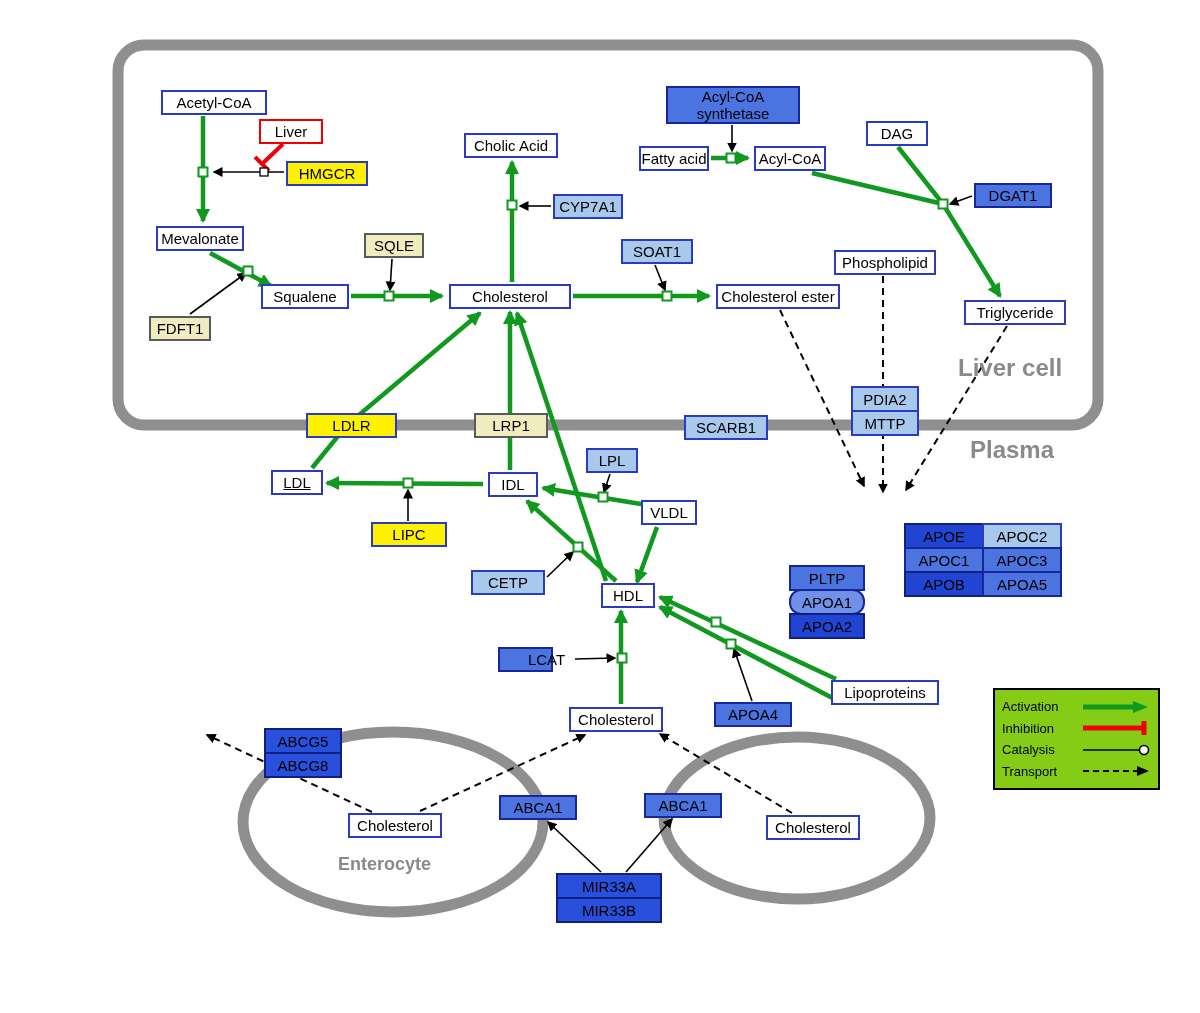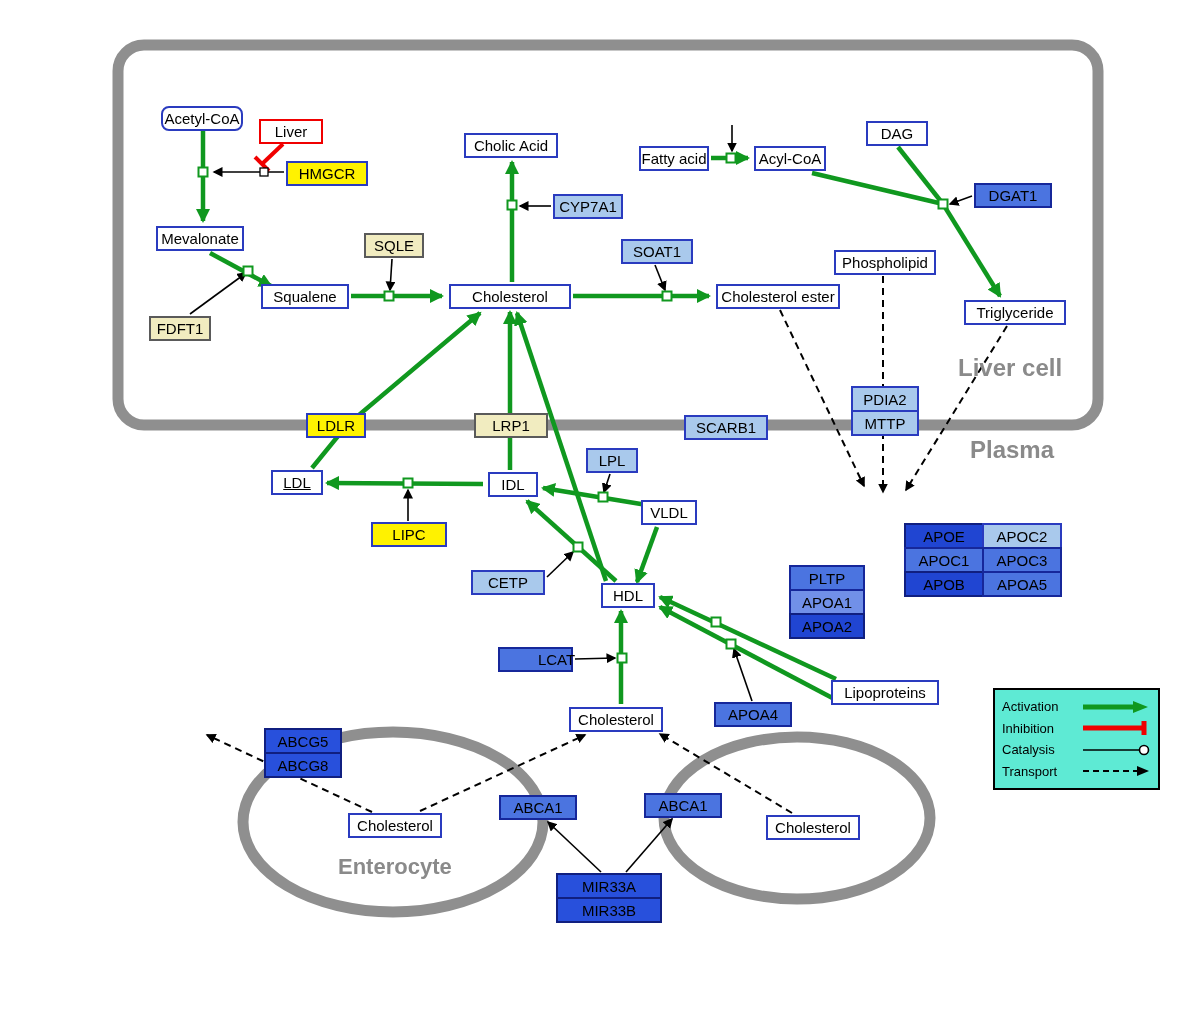--- a/index.html
+++ b/index.html
@@ -122,7 +122,7 @@
   <div class="clabel big" style="left:970px;top:436px;">Plasma</div>
   <div class="clabel mid" style="left:338px;top:854px;">Enterocyte</div>
 
-  <div class="node" style="left:161px;top:106px;width:82px;border-radius:8px;">Acetyl-CoA</div>
+  <div class="node" style="left:161px;top:90px;width:106px;">Acetyl-CoA</div>
   <div class="node red" style="left:259px;top:119px;width:64px;">Liver</div>
   <div class="node yellow" style="left:286px;top:161px;width:82px;">HMGCR</div>
   <div class="node" style="left:156px;top:226px;width:88px;">Mevalonate</div>

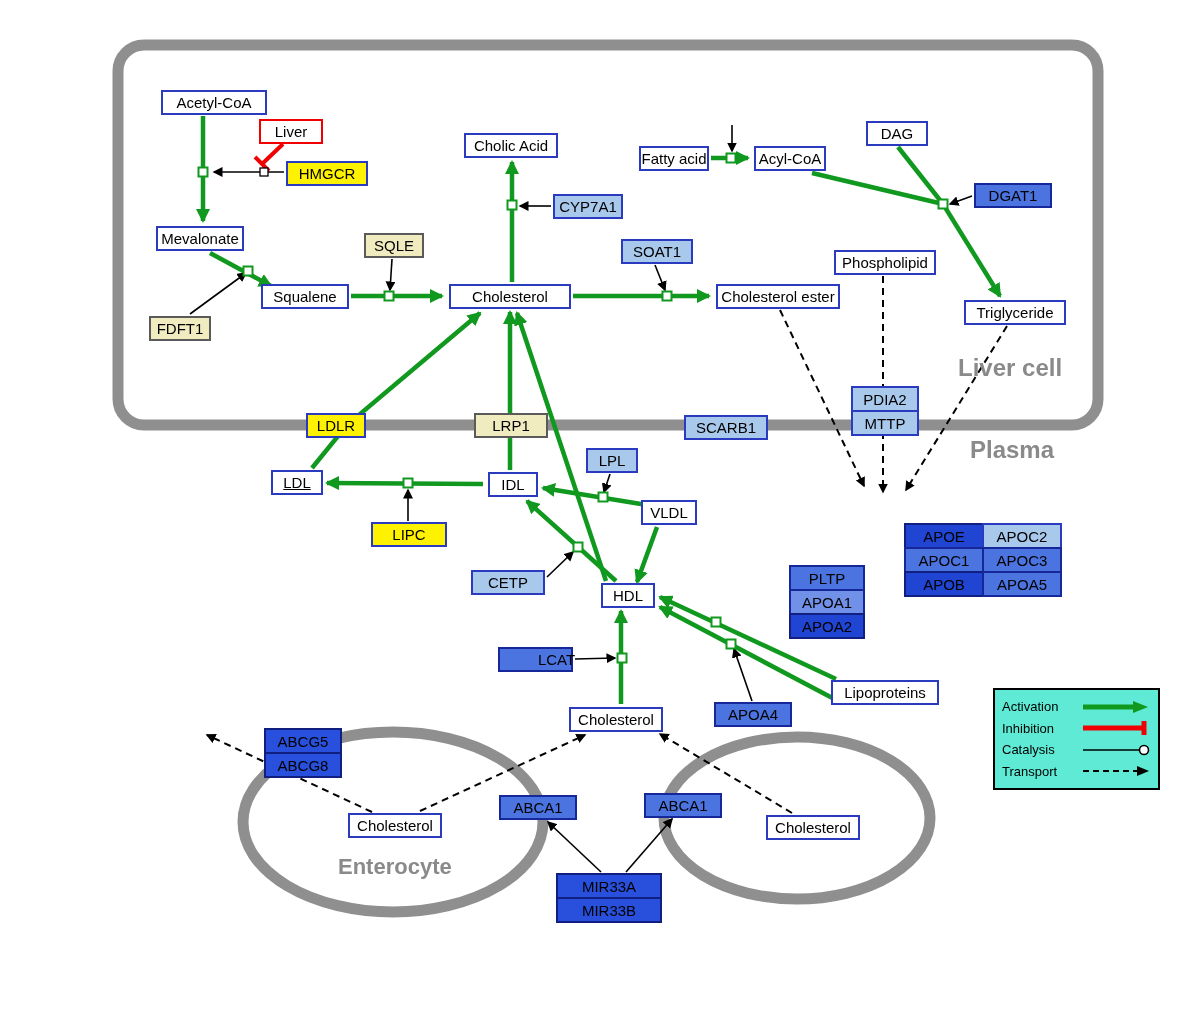--- a/index.html
+++ b/index.html
@@ -134,6 +134,7 @@
   <div class="node lblue" style="left:553px;top:194px;width:70px;">CYP7A1</div>
   <div class="node lblue" style="left:621px;top:239px;width:72px;">SOAT1</div>
   <div class="node" style="left:716px;top:284px;width:124px;">Cholesterol ester</div>
+  <div class="node mblue tall" style="left:666px;top:86px;width:134px;">Acyl-CoA synthetase</div>
   <div class="node" style="left:639px;top:146px;width:70px;">Fatty acid</div>
   <div class="node" style="left:754px;top:146px;width:72px;">Acyl-CoA</div>
   <div class="node" style="left:866px;top:121px;width:62px;">DAG</div>

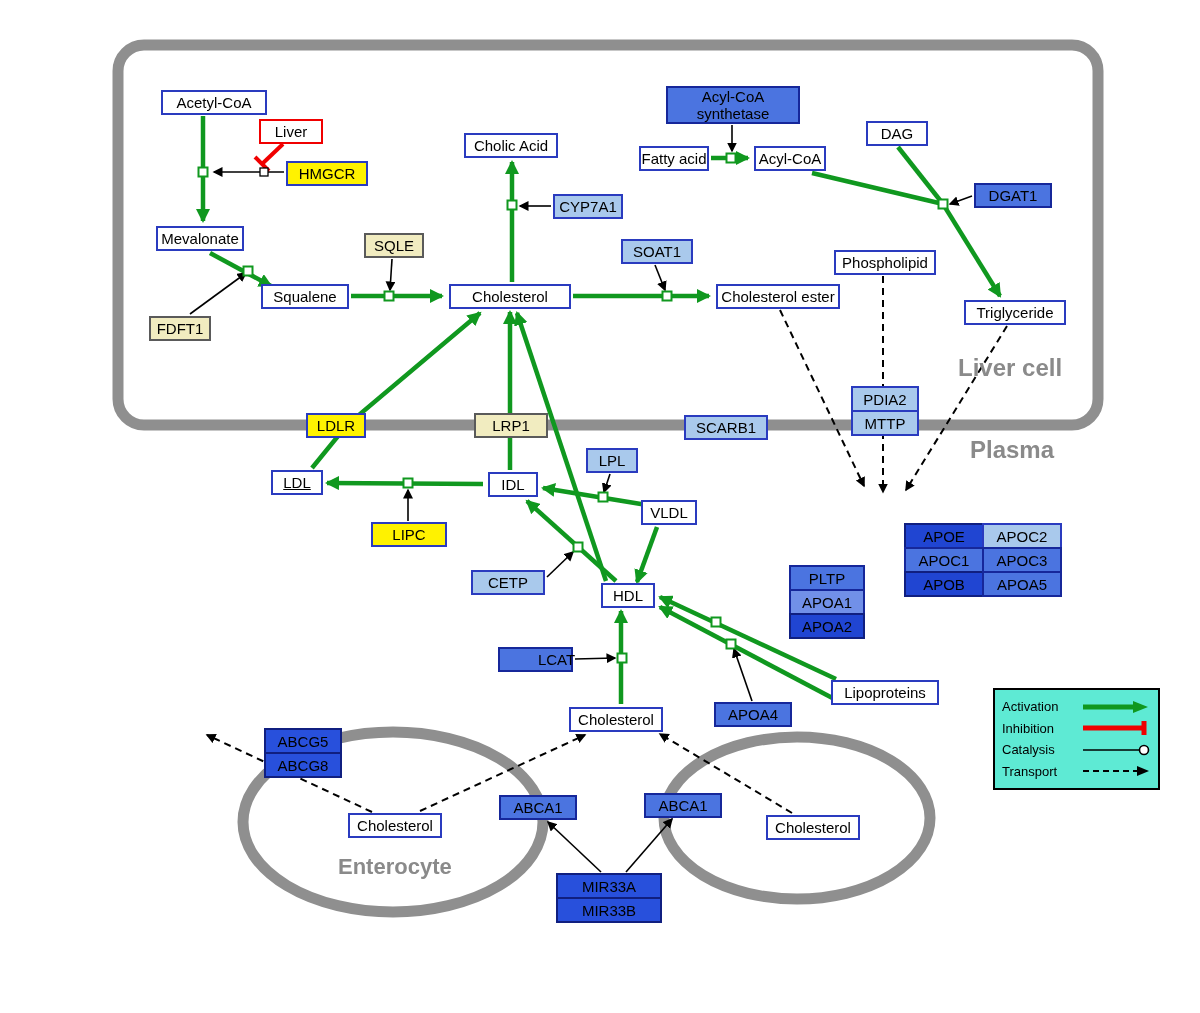--- a/index.html
+++ b/index.html
@@ -144,7 +144,7 @@
   <div class="node lblue h26" style="left:851px;top:386px;width:68px;">PDIA2</div>
   <div class="node lblue h26" style="left:851px;top:410px;width:68px;">MTTP</div>
 
-  <div class="node yellow" style="left:306px;top:413px;width:60px;">LDLR</div>
+  <div class="node yellow" style="left:306px;top:413px;width:91px;">LDLR</div>
   <div class="node pale" style="left:474px;top:413px;width:74px;">LRP1</div>
   <div class="node lblue" style="left:684px;top:415px;width:84px;">SCARB1</div>
 

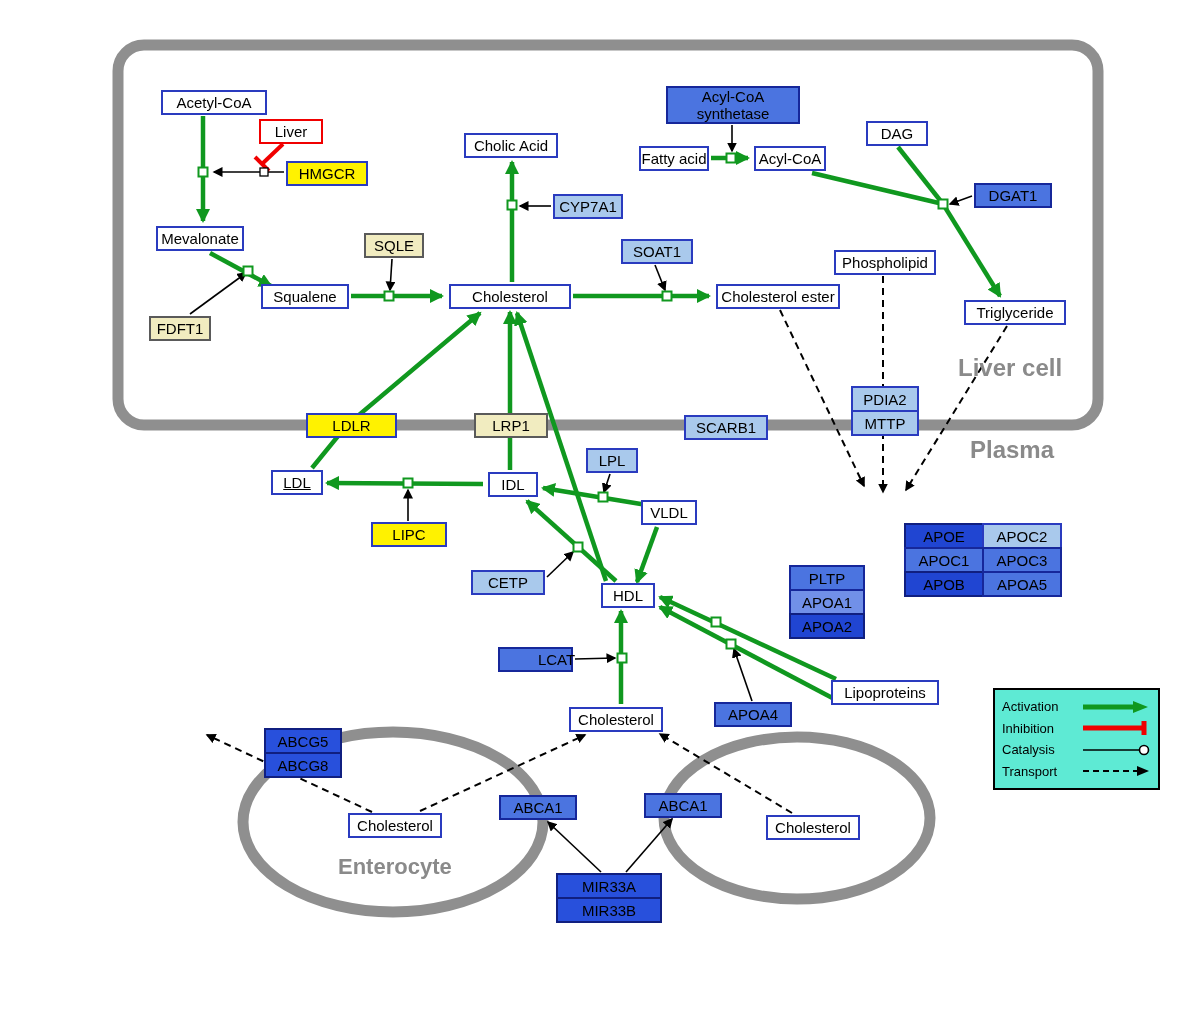--- a/index.html
+++ b/index.html
@@ -13,7 +13,7 @@
   .pale{background:#f1ecc0;border-color:#5a5a5a;}
   .lblue{background:#a9c9ec;}
   .mblue{background:#4b74e0;border-color:#16279a;}
-  .mlblue{background:#7190e8;border-color:#16279a;}
+  .mlblue{background:#7190e8;border-color:#16279a;border-radius:12px;}
   .dblue{background:#2045d2;border-color:#101f80;}
   .blue{background:#2850dc;border-color:#101f80;}
   .h26{height:26px;}

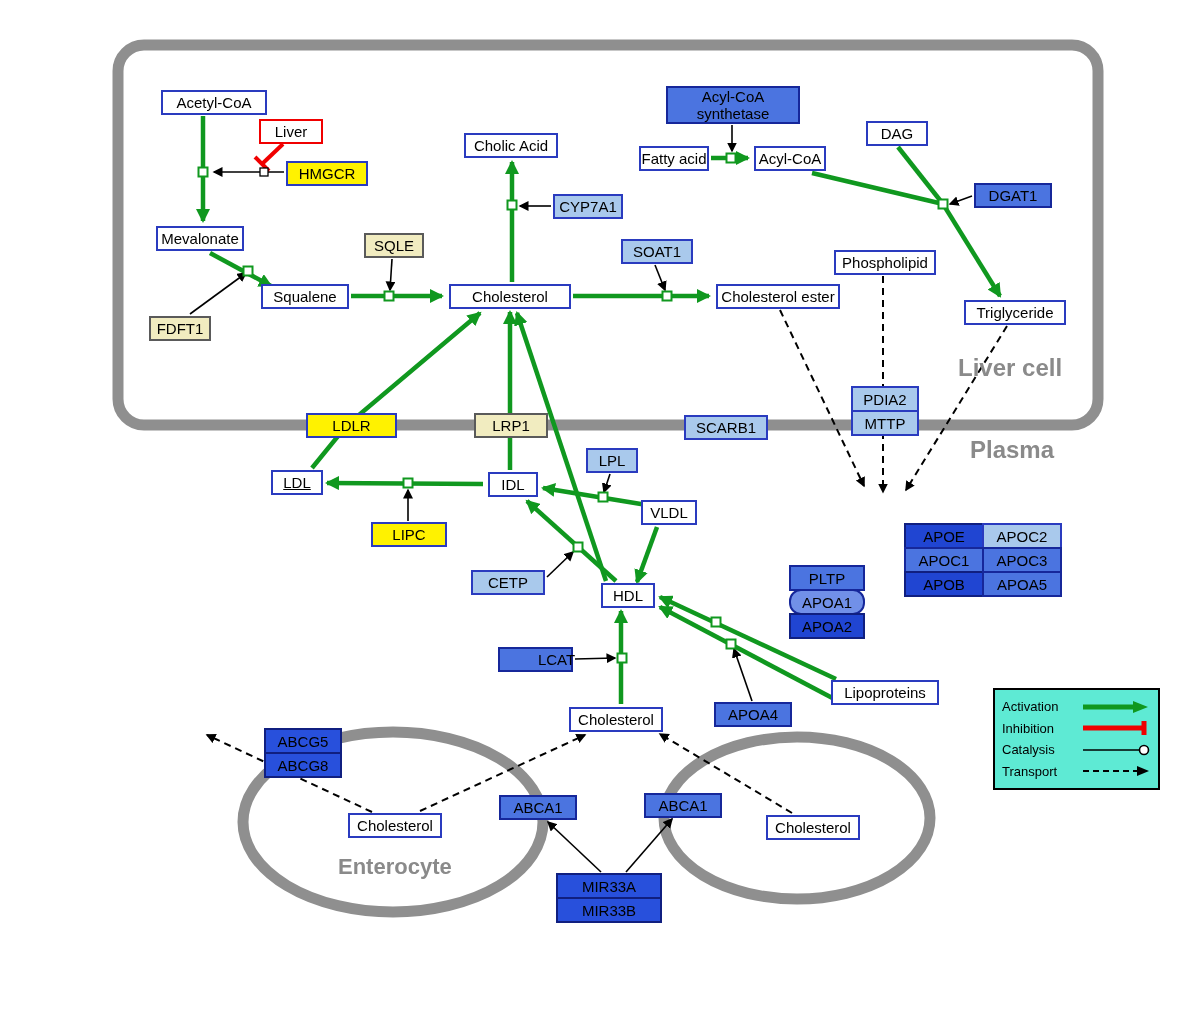--- a/index.html
+++ b/index.html
@@ -158,7 +158,7 @@
   <div class="node mblue h26" style="left:789px;top:565px;width:76px;">PLTP</div>
   <div class="node mlblue h26" style="left:789px;top:589px;width:76px;">APOA1</div>
   <div class="node dblue h26" style="left:789px;top:613px;width:76px;">APOA2</div>
-  <div class="node mblue" style="left:498px;top:647px;width:75px;padding-left:44px;">LCAT</div>
+  <div class="node mblue" style="left:498px;top:647px;width:55px;padding-left:44px;">LCAT</div>
   <div class="node mblue" style="left:714px;top:702px;width:78px;">APOA4</div>
   <div class="node" style="left:831px;top:680px;width:108px;">Lipoproteins</div>
   <div class="node dblue h26" style="left:904px;top:523px;width:80px;">APOE</div>

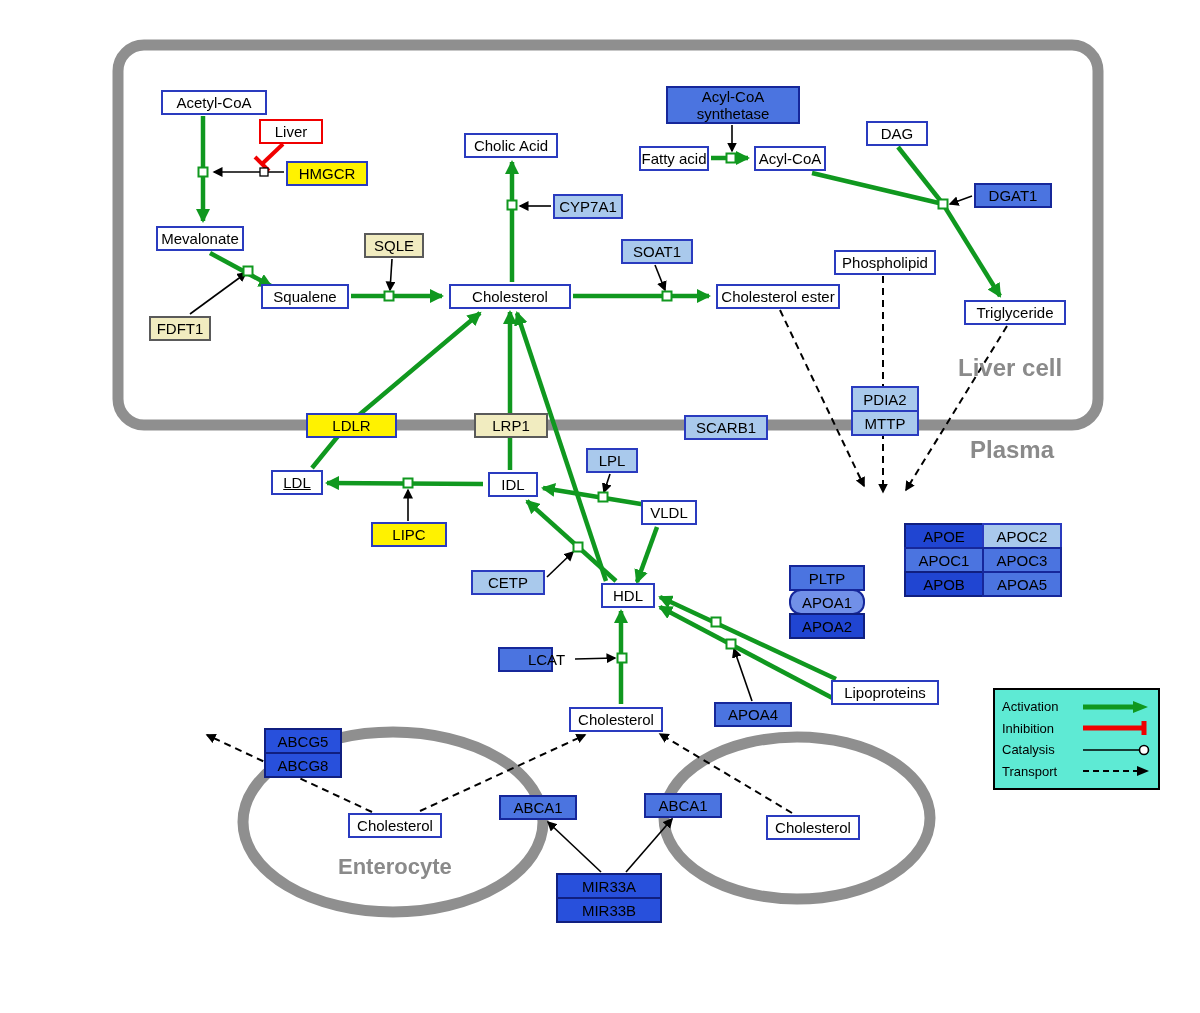--- a/index.html
+++ b/index.html
@@ -22,7 +22,7 @@
   .big{font-size:24px;}
   .mid{font-size:22px;}
   .legend{position:absolute;left:993px;top:688px;width:167px;height:102px;border:2px solid #000;
-          background:#5eead4;box-sizing:border-box;display:flex;flex-direction:column;
+          background:#84cc16;box-sizing:border-box;display:flex;flex-direction:column;
           justify-content:space-evenly;padding:3px 7px;}
   .lrow{display:flex;align-items:center;justify-content:space-between;font-size:13px;color:#000;}
 </style>

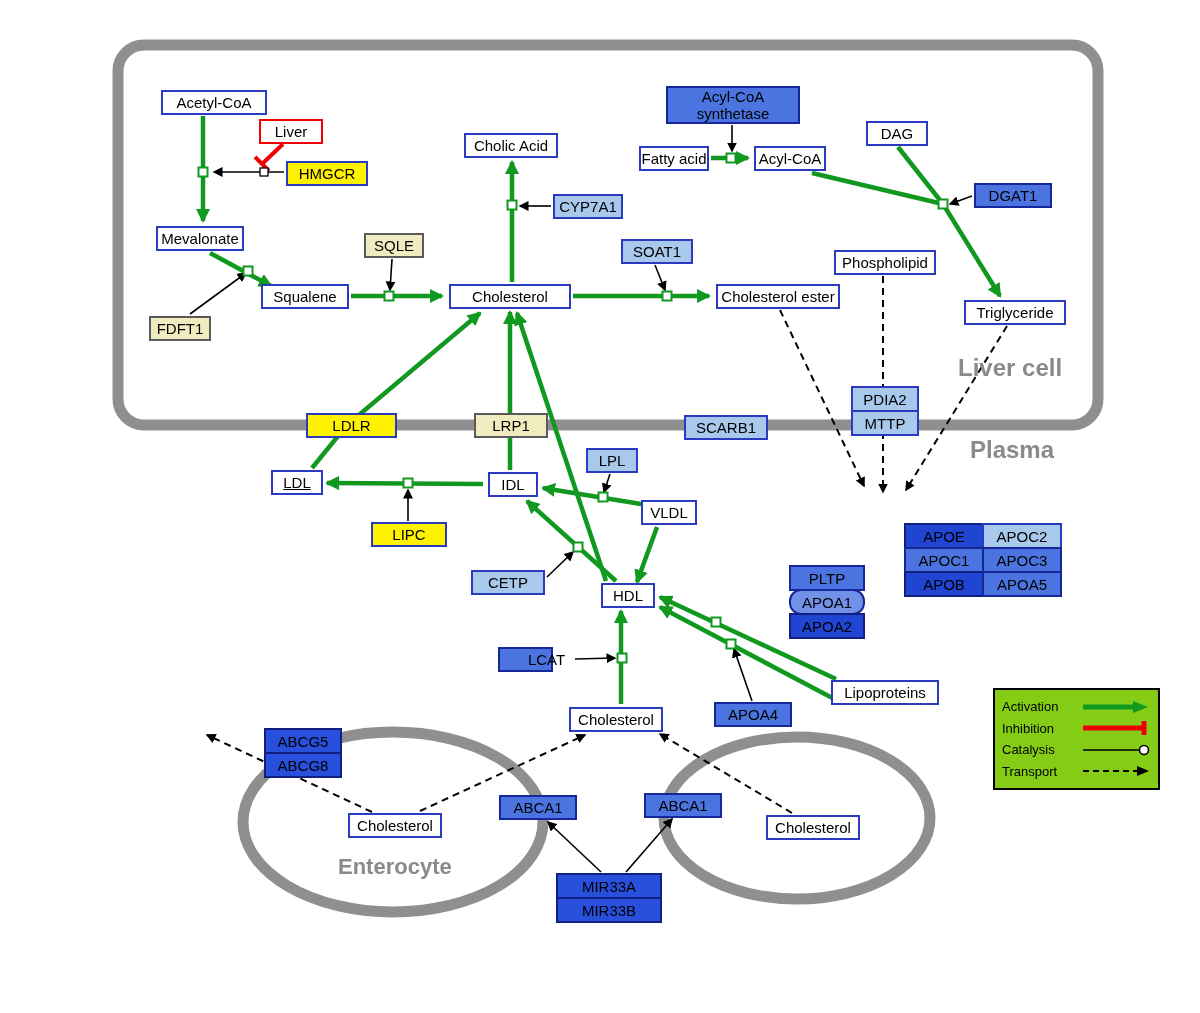--- a/index.html
+++ b/index.html
@@ -20,7 +20,7 @@
   .tall{height:38px;white-space:normal;line-height:17px;text-align:center;}
   .clabel{position:absolute;font-weight:bold;color:#8a8a8a;}
   .big{font-size:24px;}
-  .mid{font-size:22px;}
+  .mid{font-size:18px;}
   .legend{position:absolute;left:993px;top:688px;width:167px;height:102px;border:2px solid #000;
           background:#84cc16;box-sizing:border-box;display:flex;flex-direction:column;
           justify-content:space-evenly;padding:3px 7px;}

